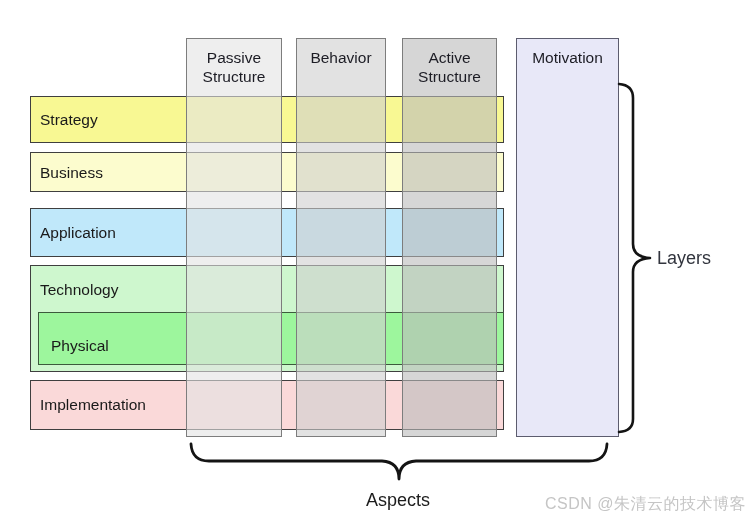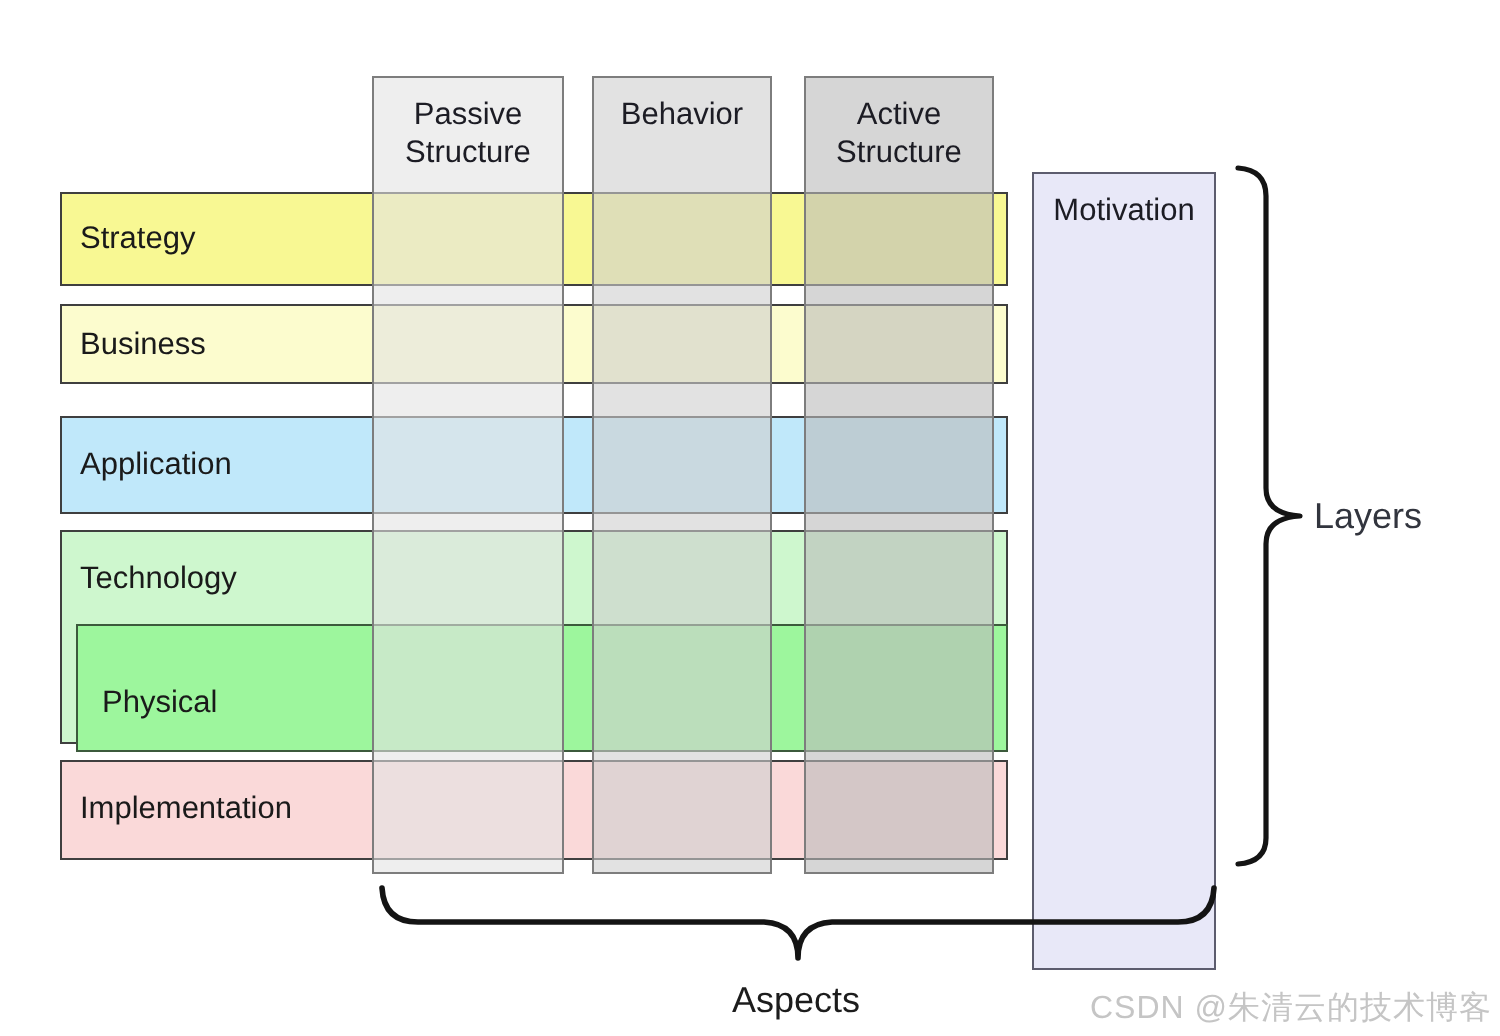--- a/index.html
+++ b/index.html
@@ -70,7 +70,7 @@
   #col-passive    { left: 186px; width: 96px; }
   #col-behavior   { left: 296px; width: 90px; }
   #col-active     { left: 402px; width: 95px; }
-  #col-motivation { left: 516px; width: 92px; border-color: #5c5c6e; margin-top: 48px; }
+  #col-motivation { left: 516px; width: 103px; border-color: #5c5c6e; }
   
   #brace-right, #brace-bottom {
     position: absolute;

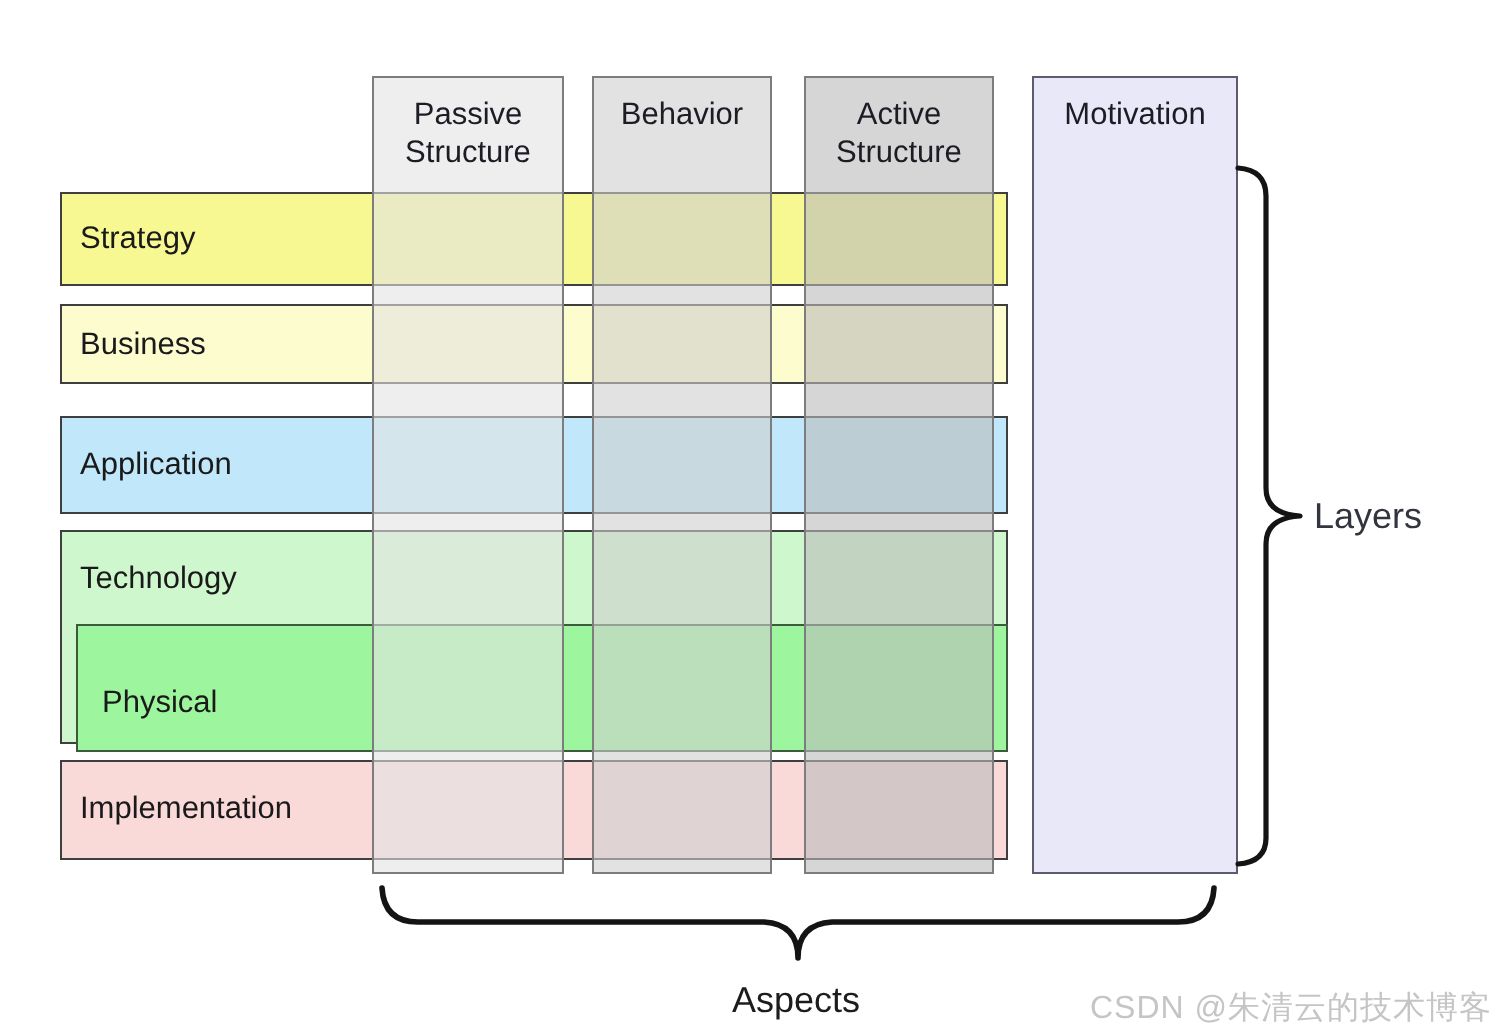--- a/index.html
+++ b/index.html
@@ -44,7 +44,7 @@
     left: 7px;
     top: 46px;
     width: 466px;
-    height: 64px;
+    height: 53px;
     border: 1.5px solid #3c5a3c;
     box-sizing: border-box;
     display: flex;

